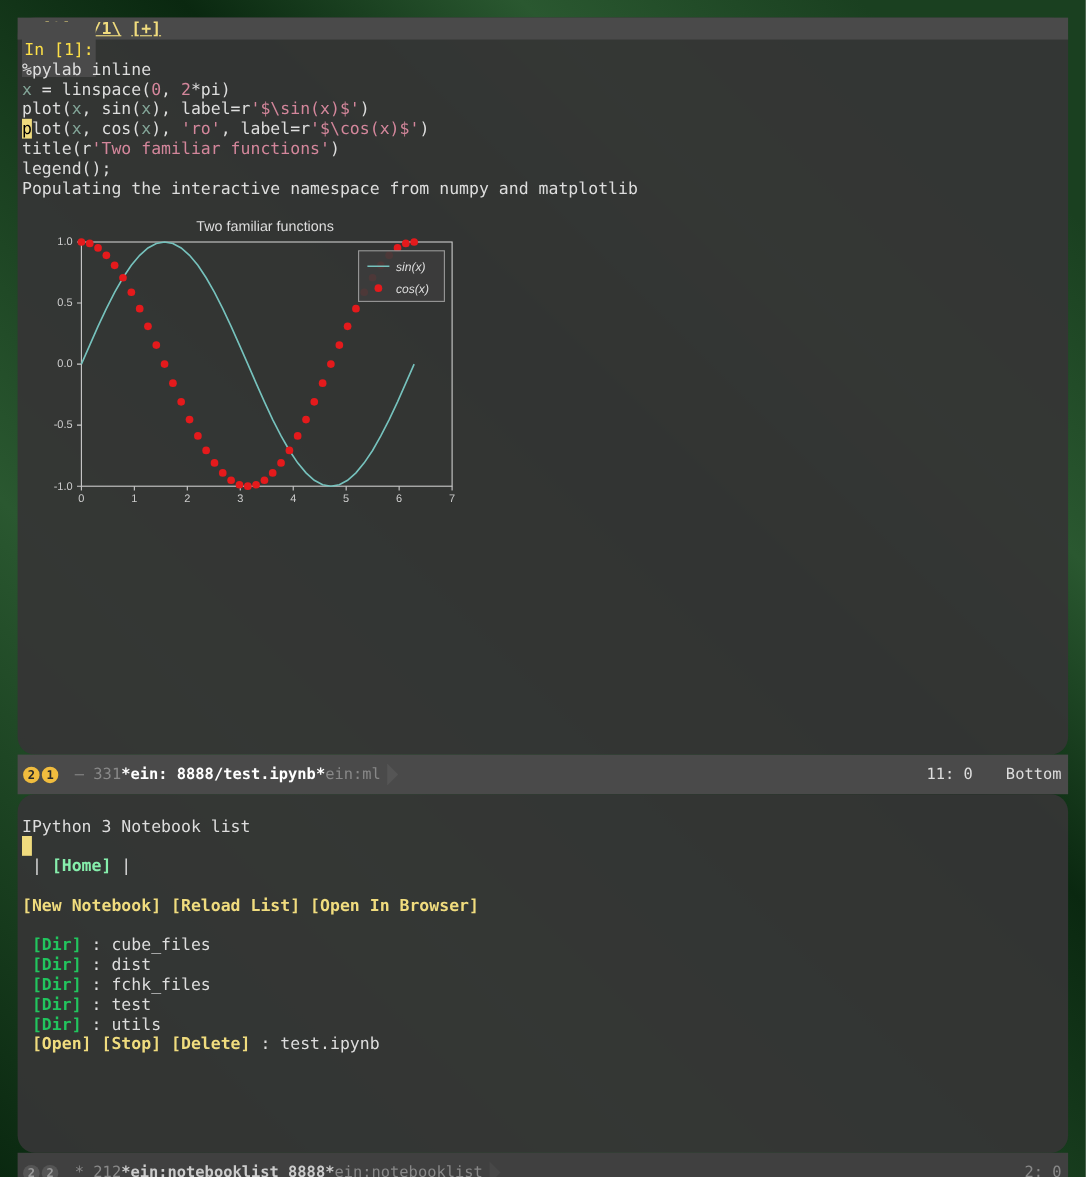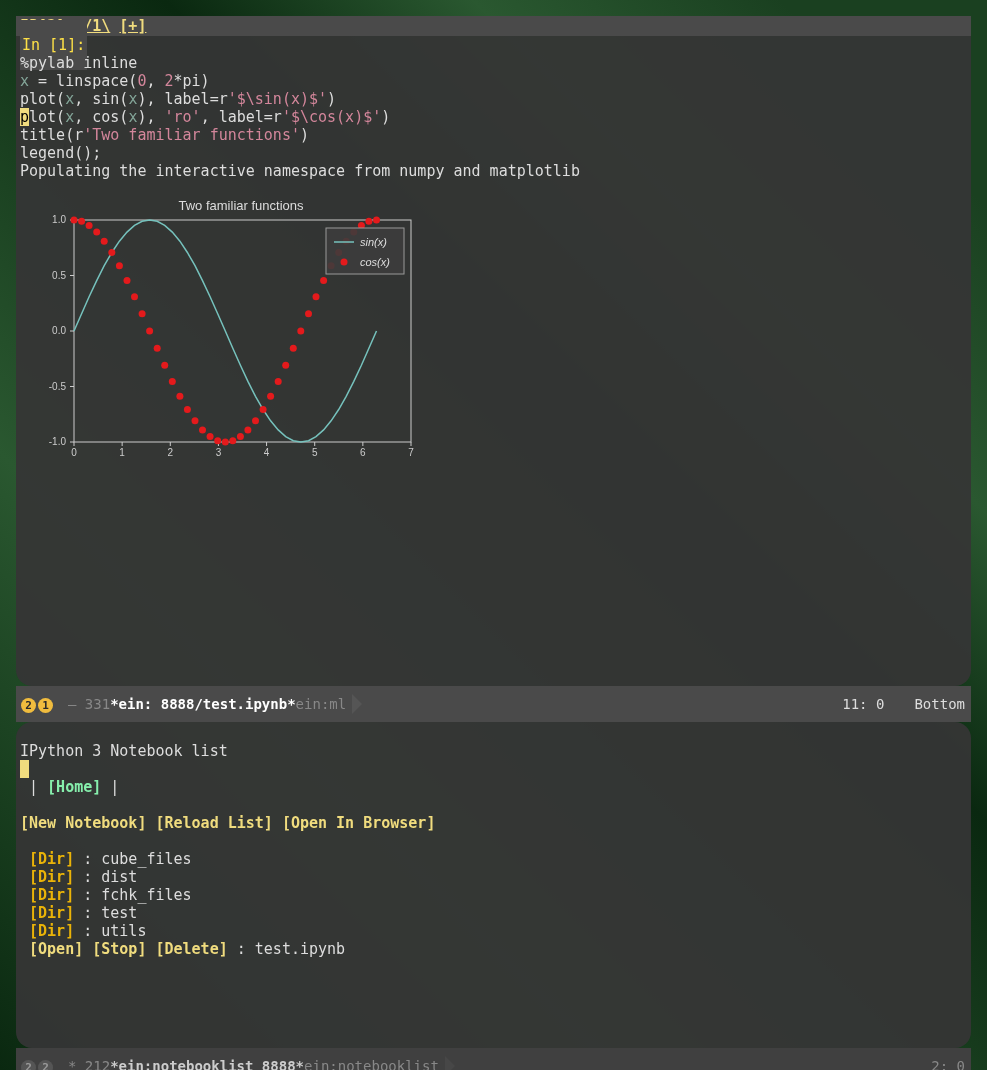--- a/index.html
+++ b/index.html
@@ -72,7 +72,7 @@
   }
   .nb-link { color: #86efac; font-weight: bold; }
   .nb-btn { color: #f0dc7e; font-weight: bold; }
-  .nb-dir { color: #eab308; font-weight: bold; }
+  .nb-dir { color: #22c55e; font-weight: bold; }
   .plot { background: transparent; margin: 10px 0 0 0; }
   .plot svg text { font-family: sans-serif; }
 </style>

